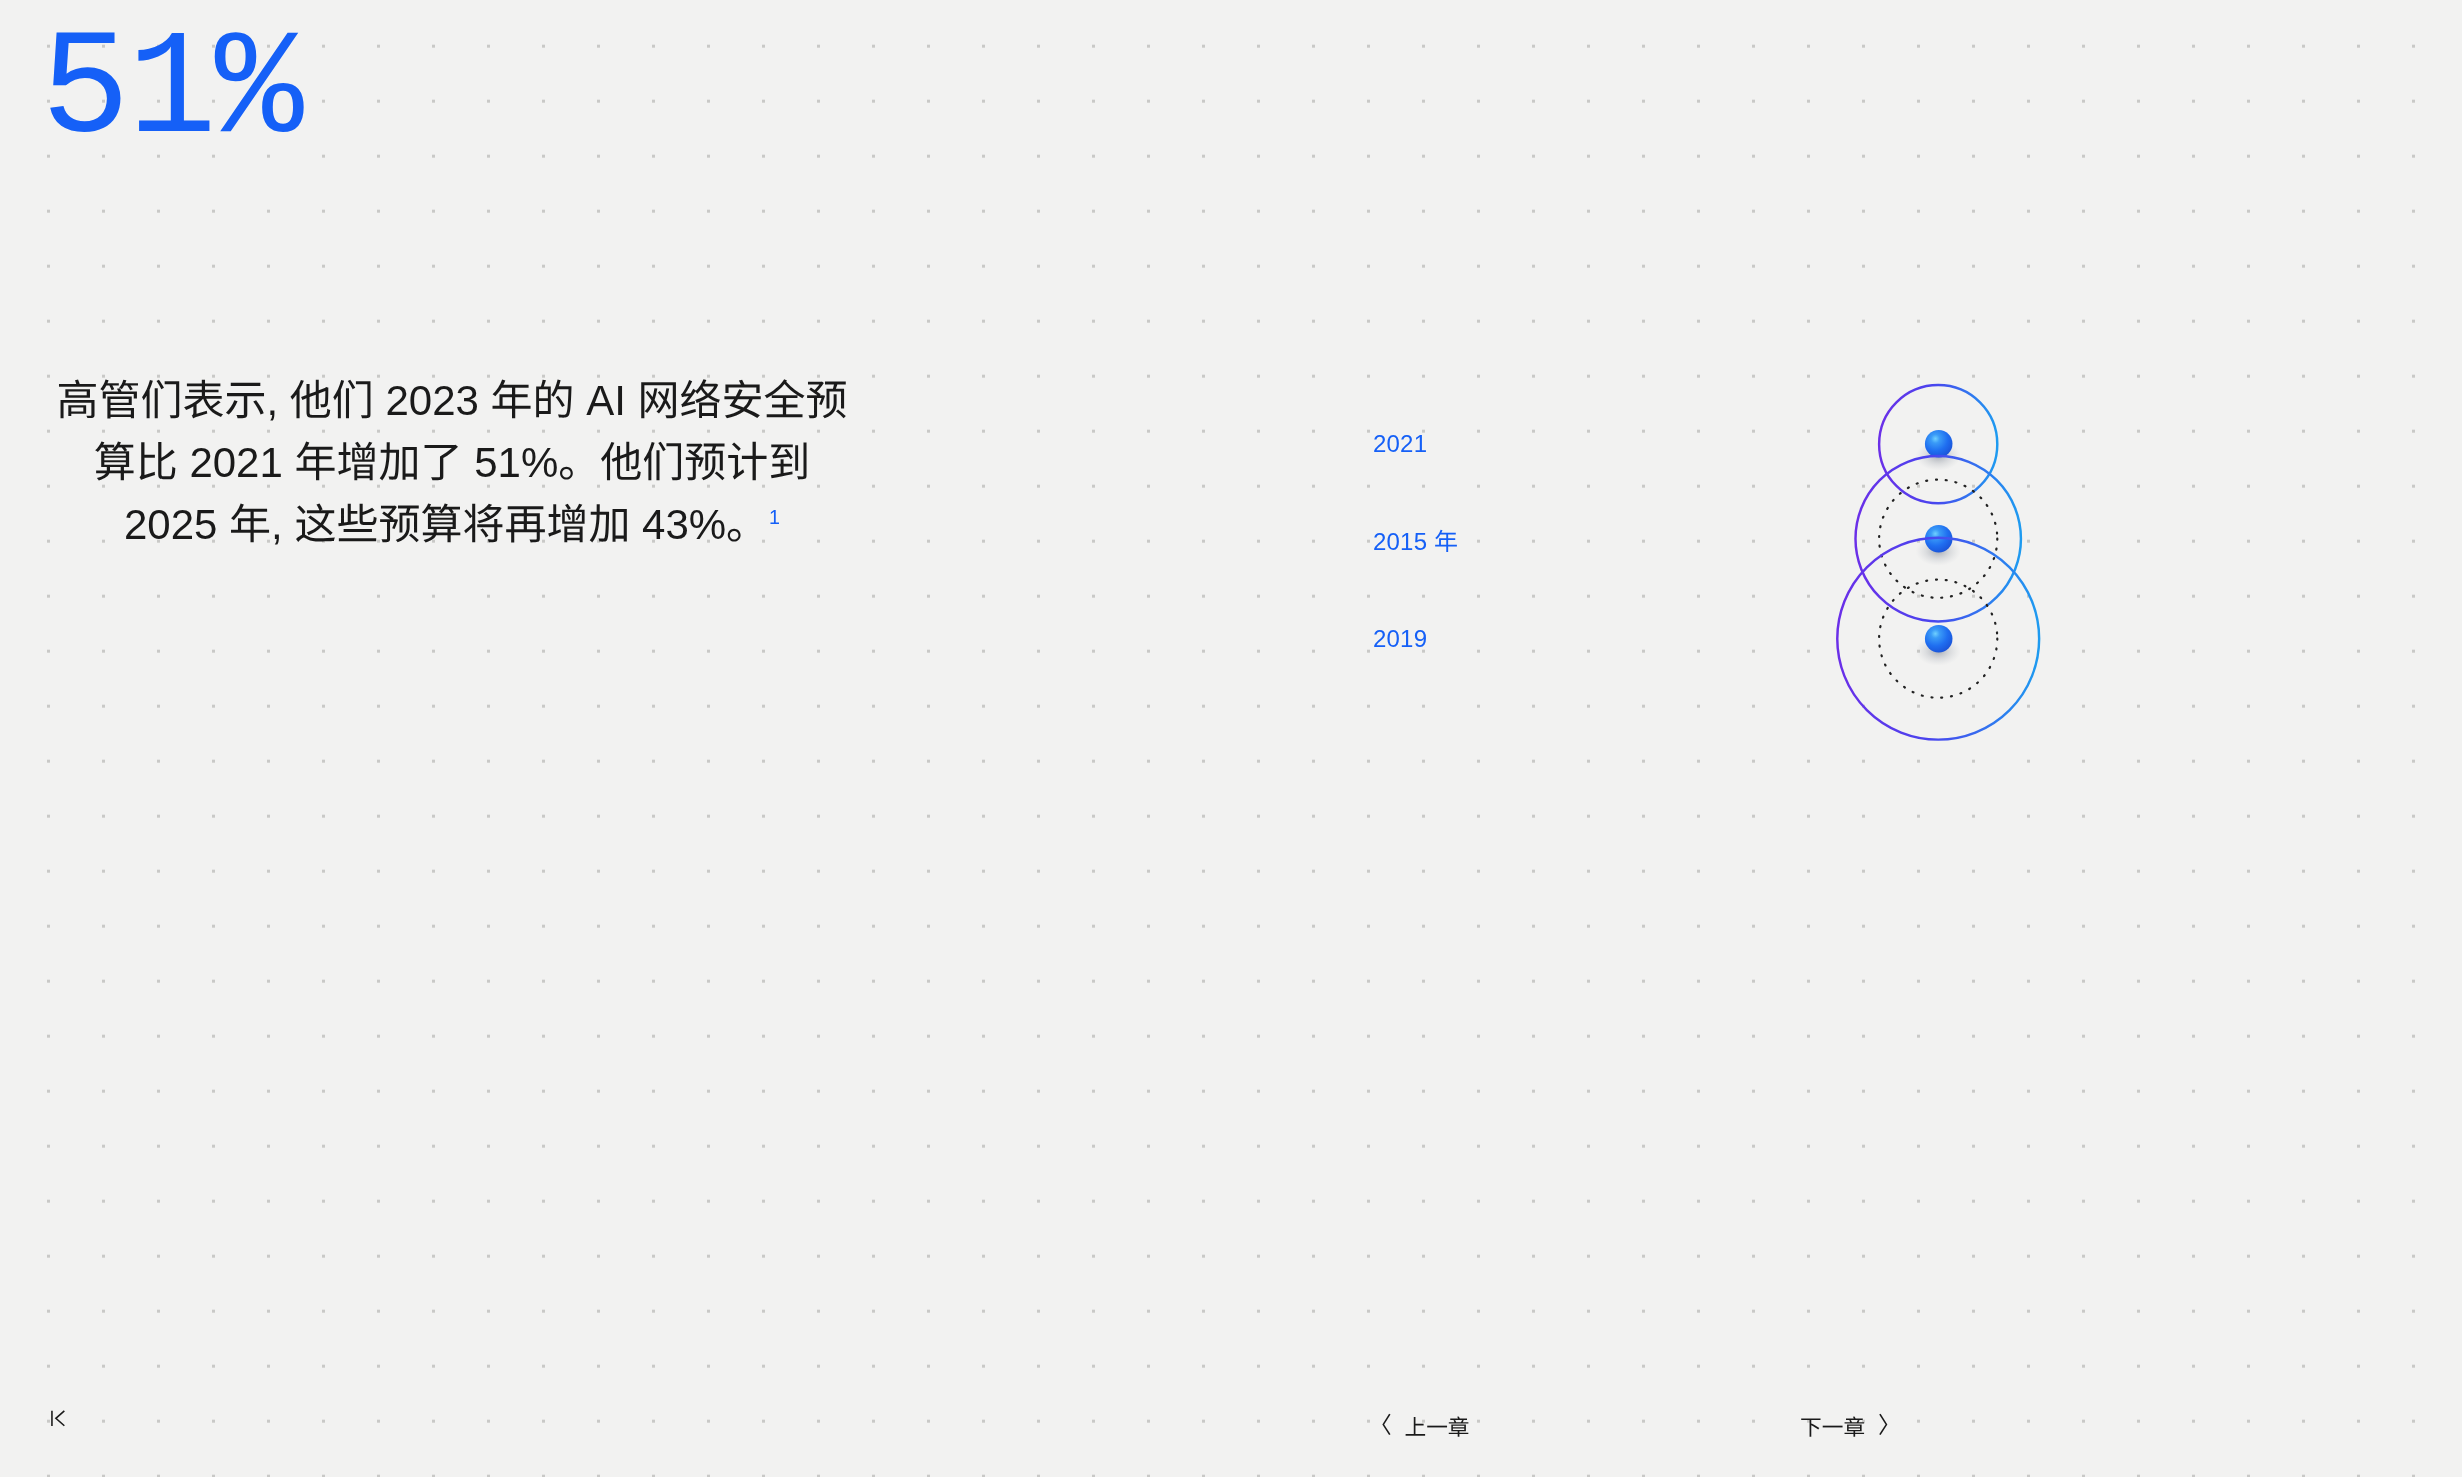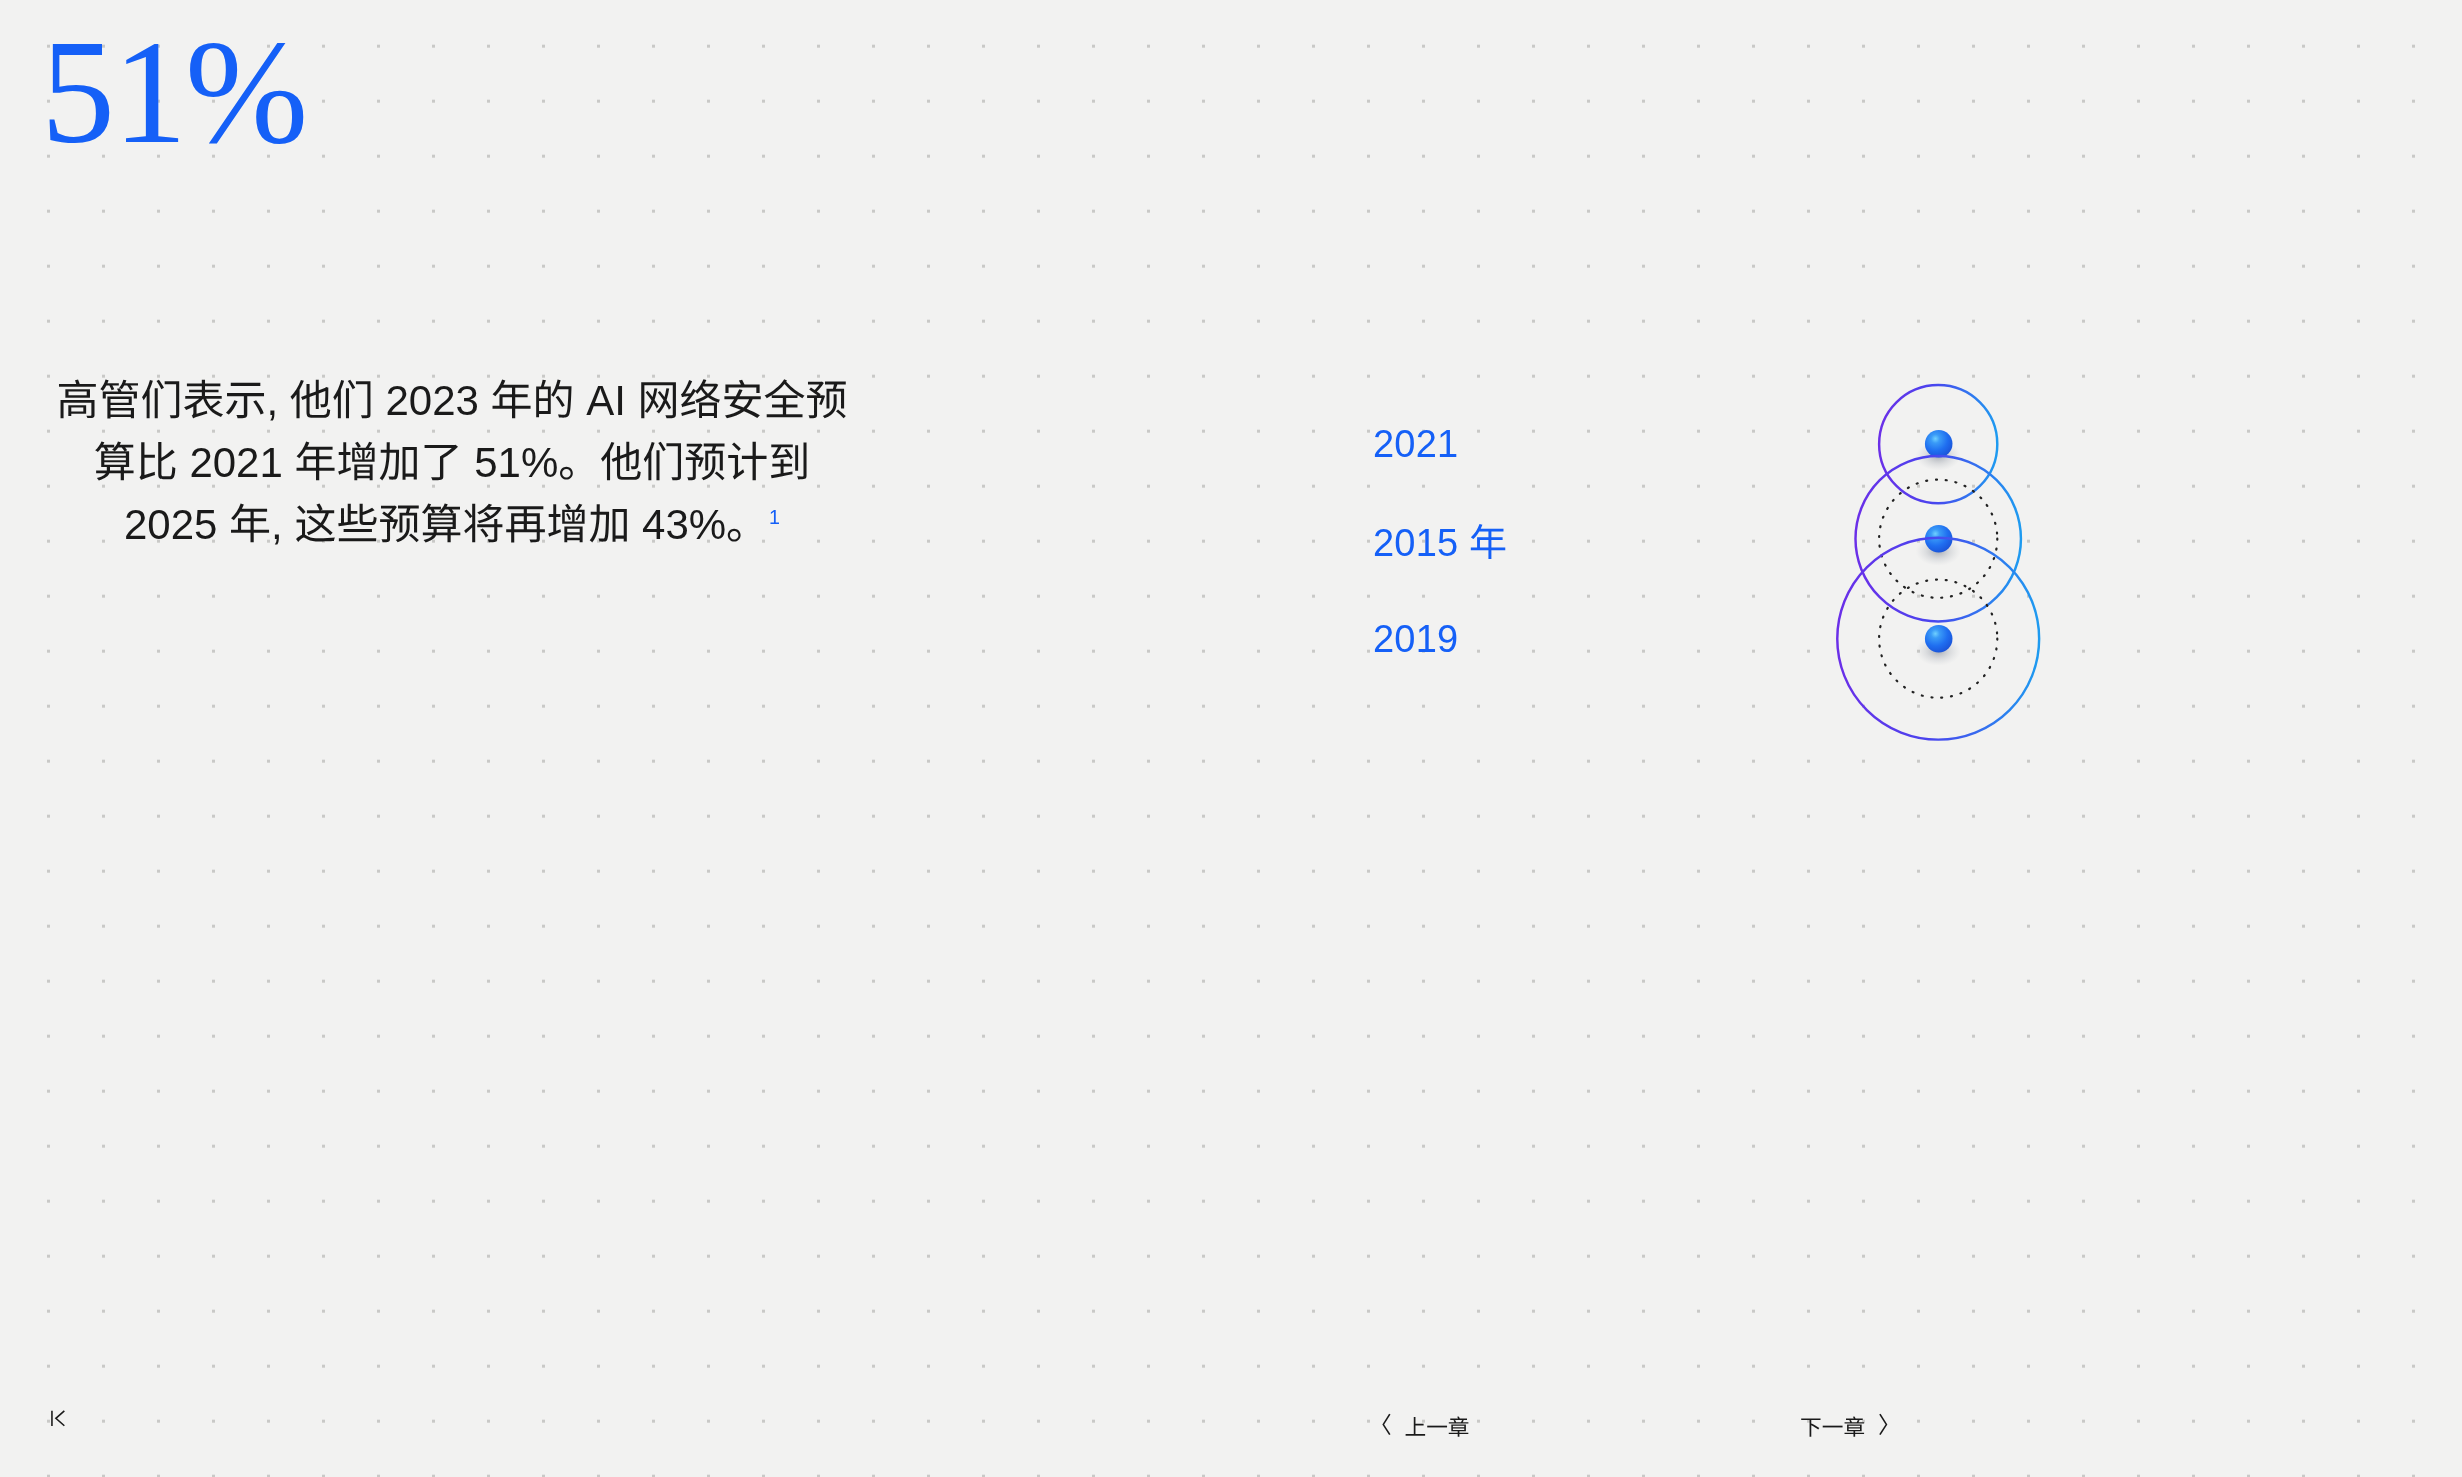--- a/index.html
+++ b/index.html
@@ -38,7 +38,7 @@
     font-weight: 300;
     letter-spacing: -2px;
     color: #1560f7;
-    font-family: Liberation Serif, serif;
+    font-family: Liberation Mono, monospace;
     white-space: nowrap;
     user-select: none;
   }

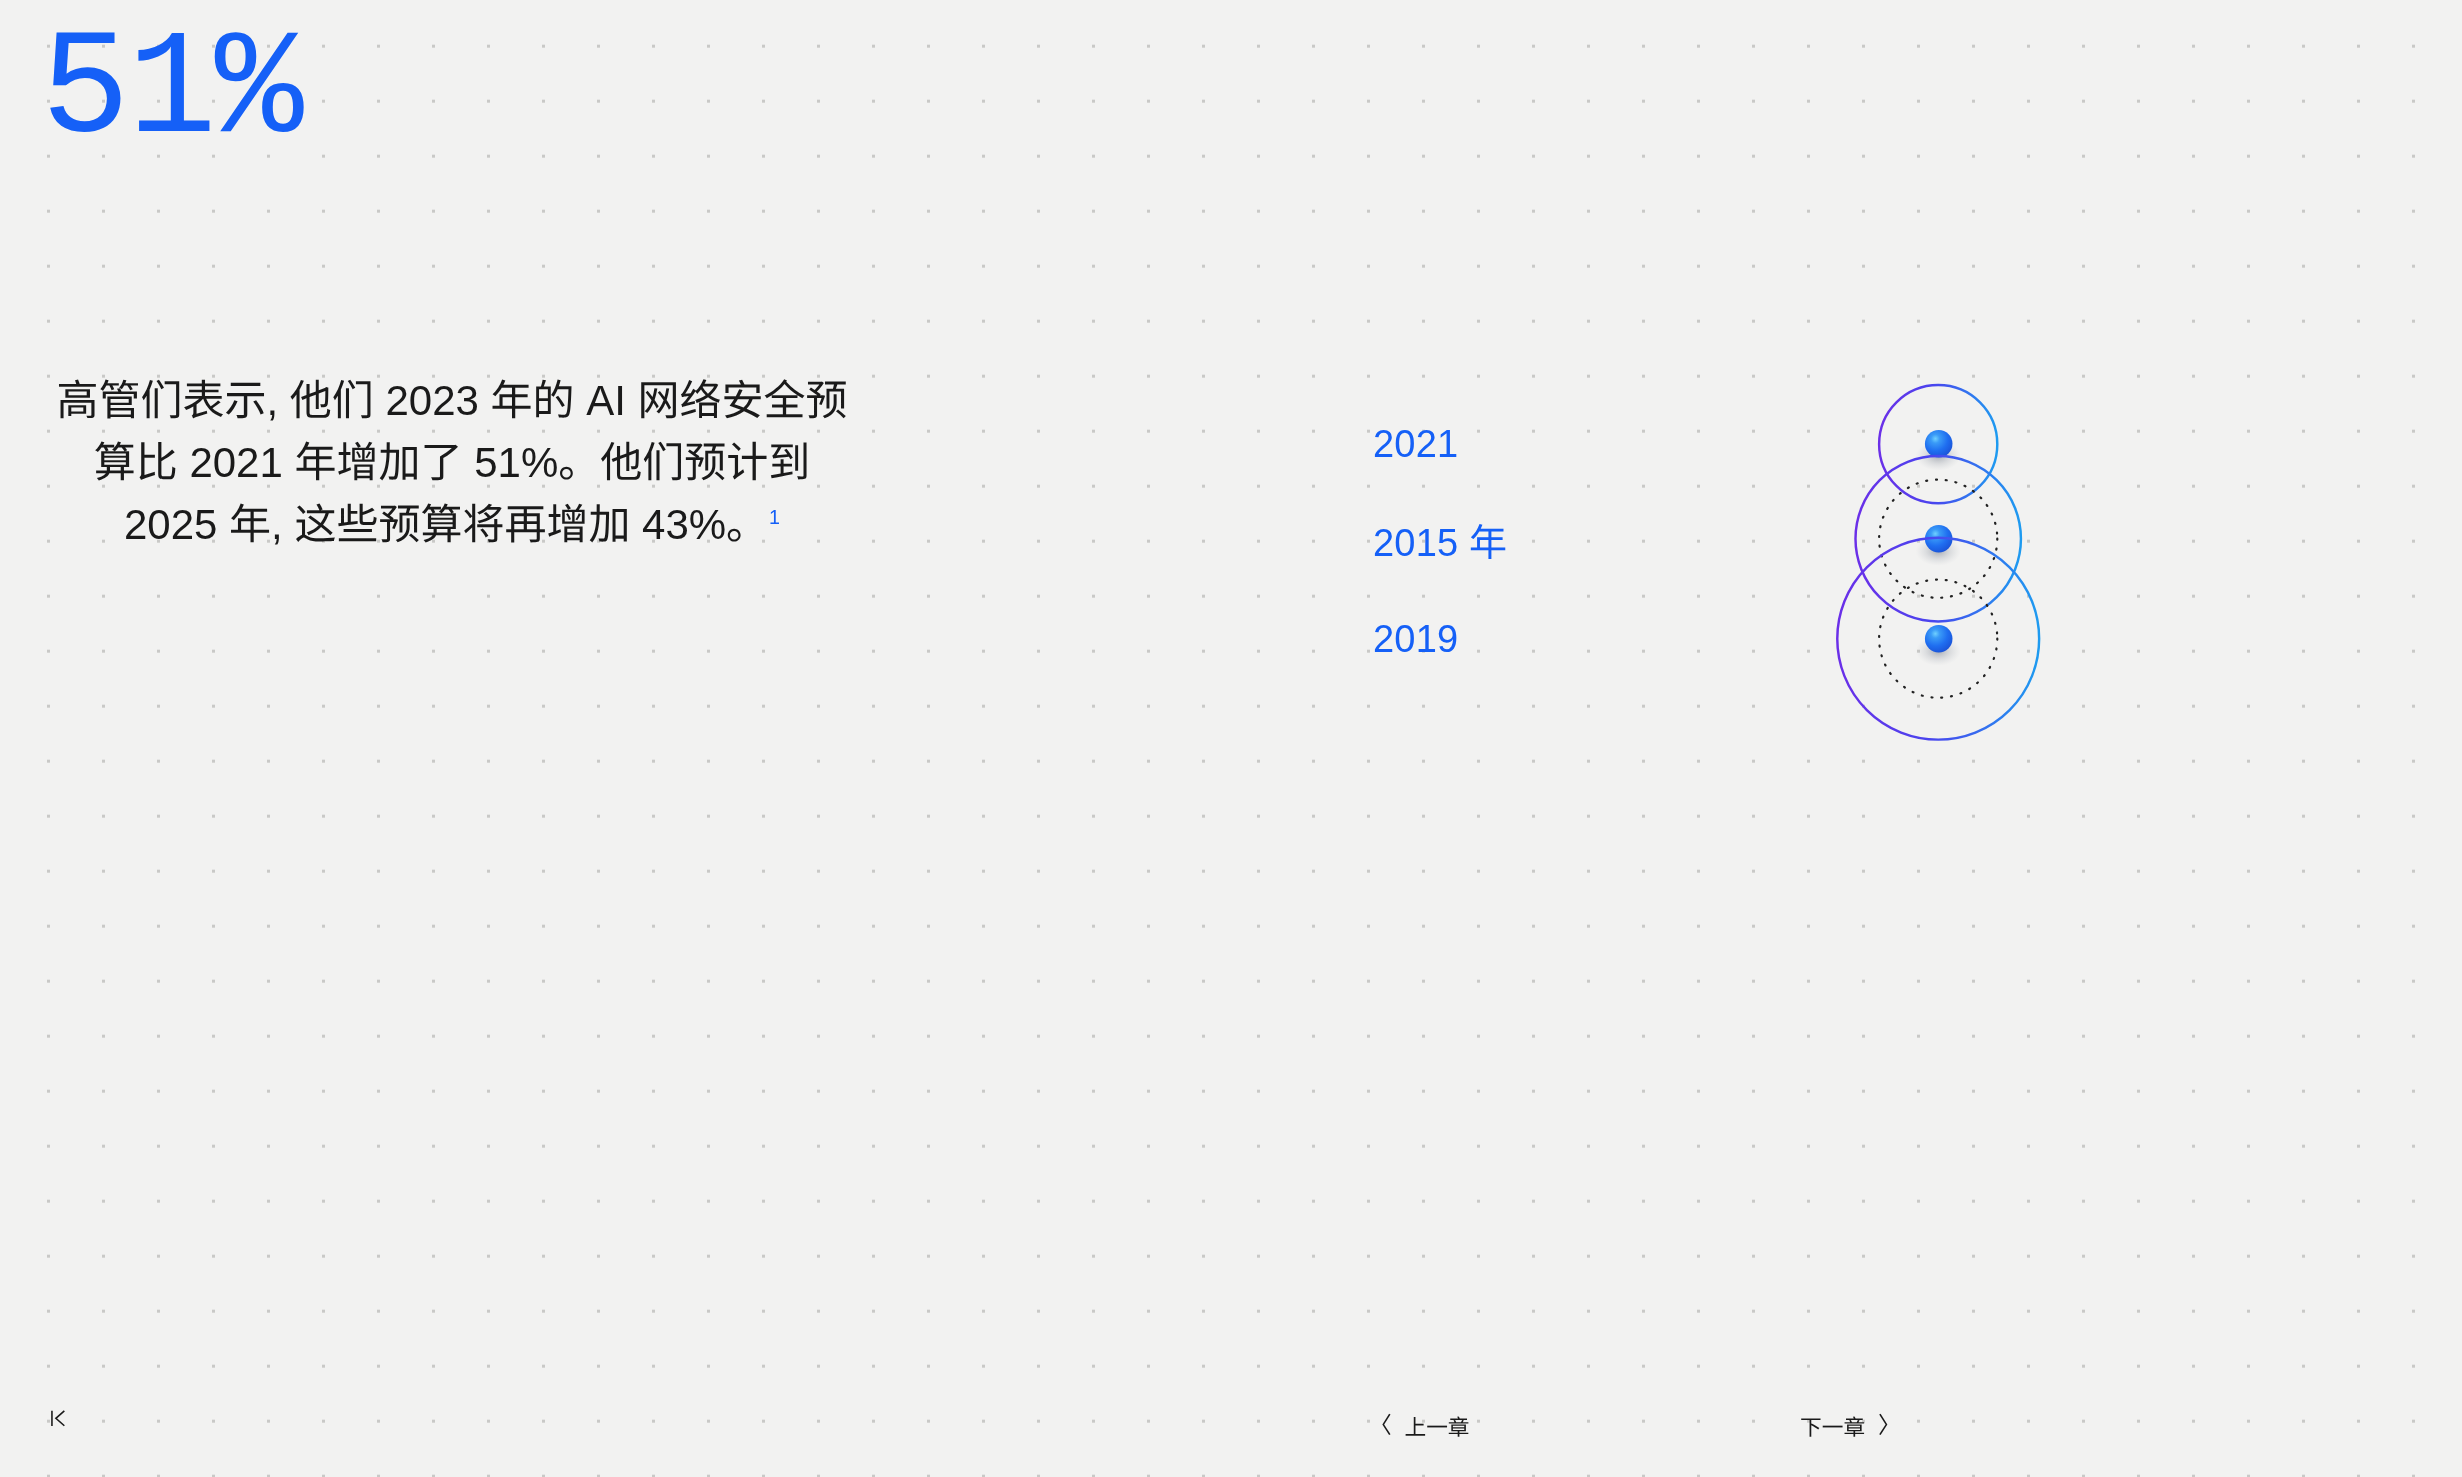--- a/index.html
+++ b/index.html
@@ -80,7 +80,7 @@
 
   .year-label {
     position: absolute;
-    font-size: 38px;
+    font-size: 24px;
     color: #1560f7;
     font-weight: 400;
     white-space: nowrap;

